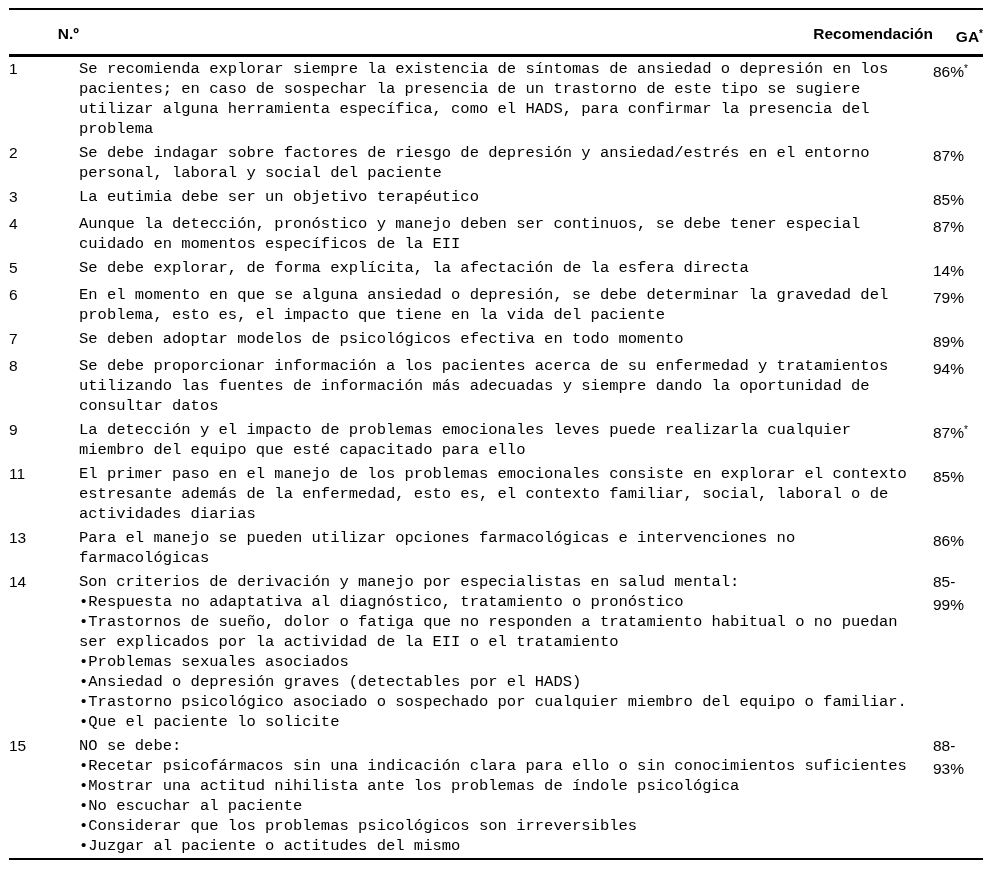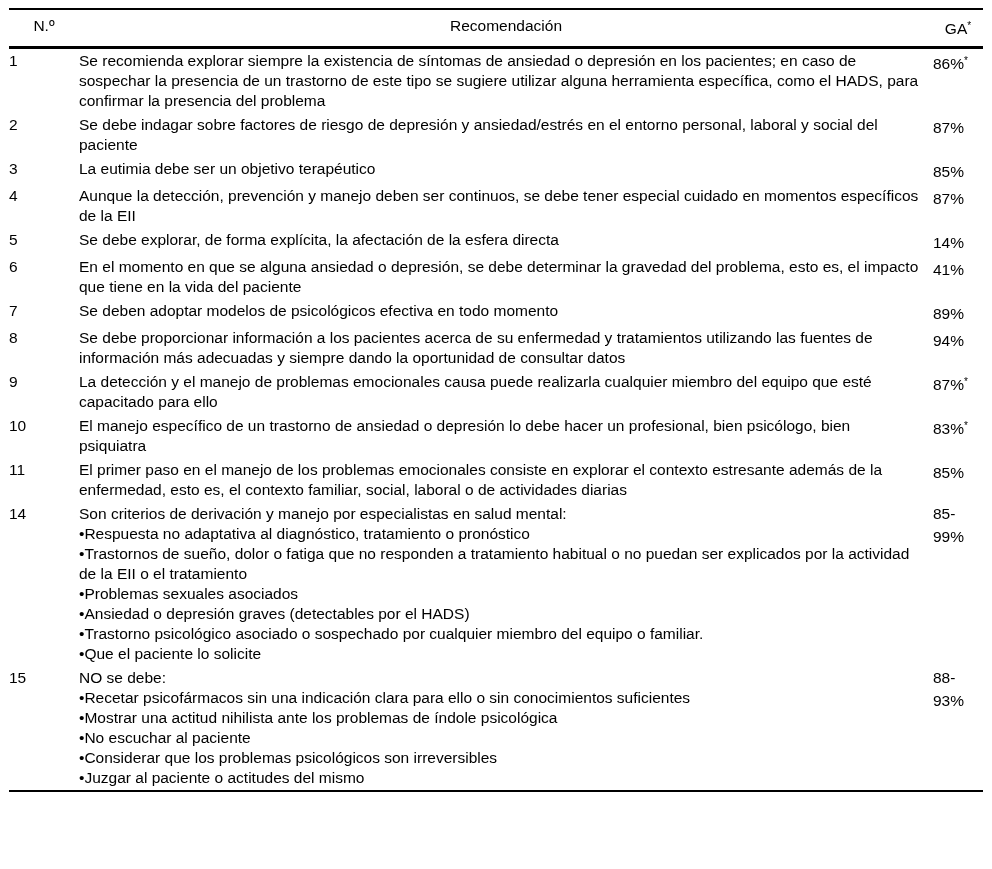--- a/index.html
+++ b/index.html
@@ -30,10 +30,10 @@
   col.col-rec { width: auto; }
   col.col-ga  { width: 50px; }
   thead th {
-    font-weight: normal;
-    text-align: center;
+    font-weight: bold;
+    text-align: right;
     vertical-align: top;
-    padding: 6px 0 7px 0;
+    padding: 14px 0 7px 0;
     border-bottom: 3px solid #000;
   }
   tbody td {

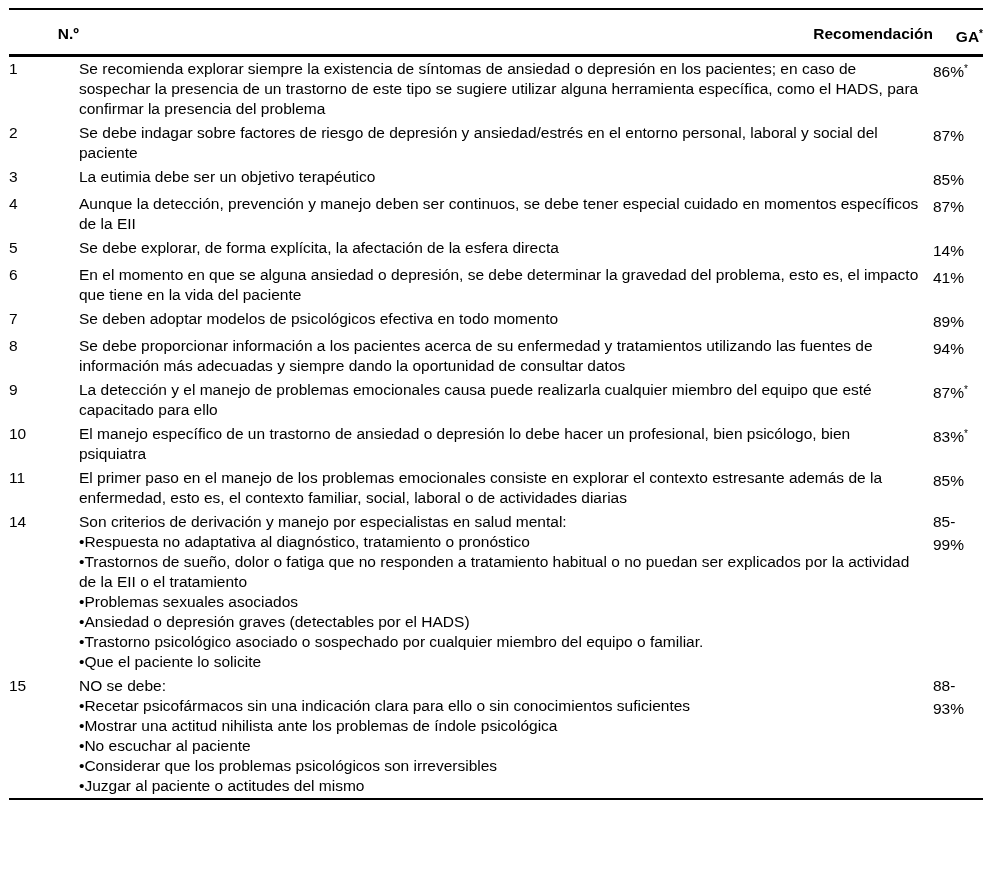--- a/index.html
+++ b/index.html
@@ -44,6 +44,7 @@
   td.cell-rec {
     white-space: pre-line;
     padding-right: 12px;
+    font-family: Liberation Mono, monospace;
   }
   td.cell-num { padding-right: 6px; }
   .ga-val { white-space: pre-line; }

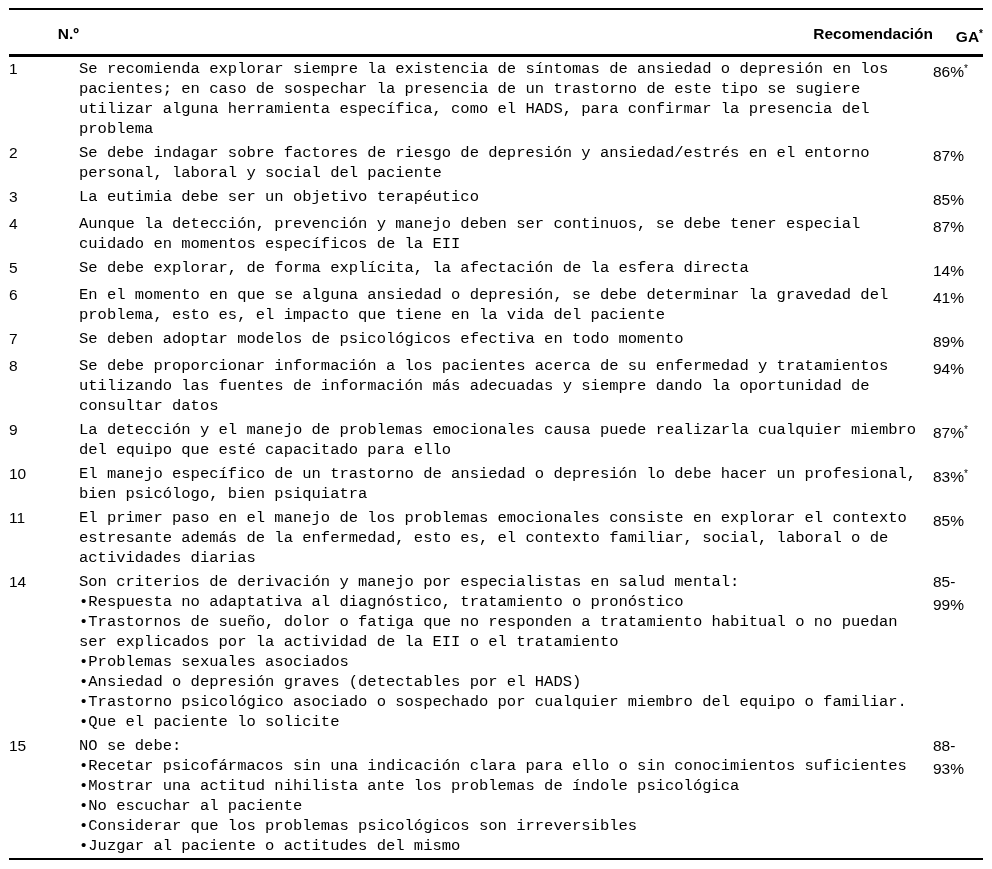--- a/index.html
+++ b/index.html
@@ -91,7 +91,7 @@
 
   <tr>
     <td class="cell-num">4</td>
-    <td class="cell-rec">Aunque la detección, prevención y manejo deben ser continuos, se debe tener especial cuidado en momentos específicos de la EII</td>
+    <td class="cell-rec">Aunque la detección, pronóstico y manejo deben ser continuos, se debe tener especial cuidado en momentos específicos de la EII</td>
     <td class="cell-ga"><span class="ga-val">87%</span><span class="sup"></span></td>
   </tr>
 

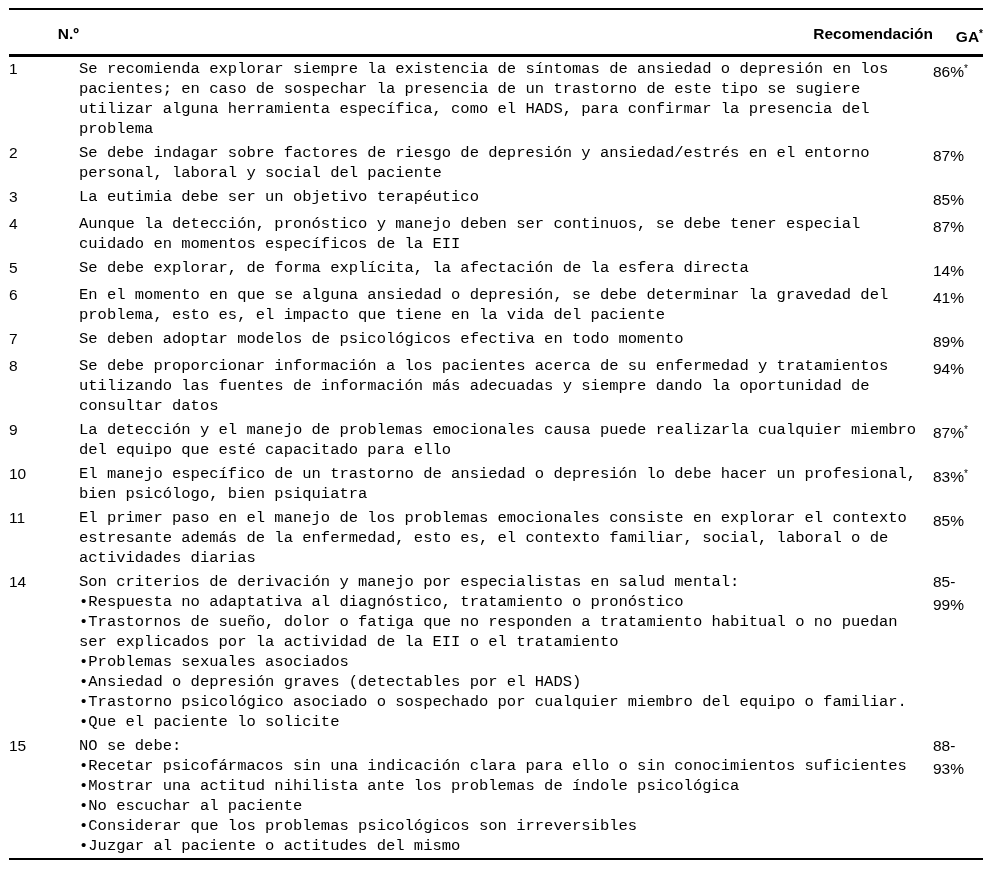--- a/index.html
+++ b/index.html
@@ -104,7 +104,7 @@
   <tr>
     <td class="cell-num">6</td>
     <td class="cell-rec">En el momento en que se alguna ansiedad o depresión, se debe determinar la gravedad del problema, esto es, el impacto que tiene en la vida del paciente</td>
-    <td class="cell-ga"><span class="ga-val">41%</span><span class="sup"></span></td>
+    <td class="cell-ga"><span class="ga-val">79%</span><span class="sup"></span></td>
   </tr>
 
   <tr>

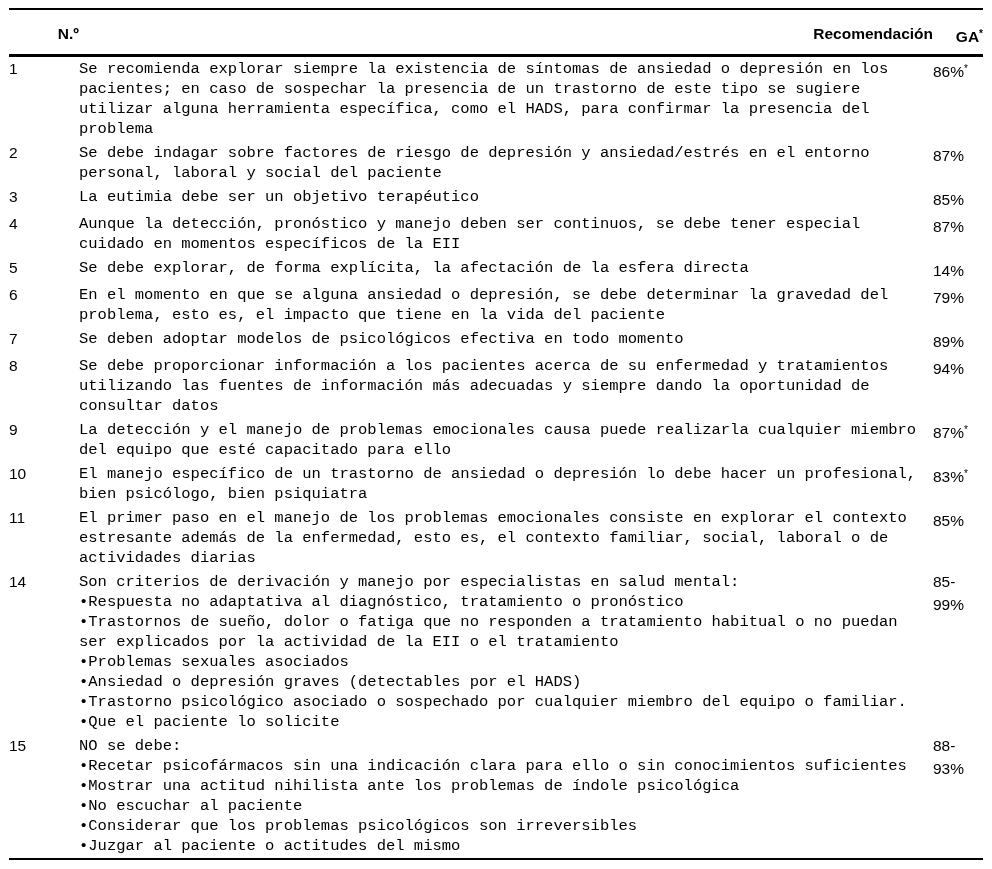--- a/index.html
+++ b/index.html
@@ -121,7 +121,7 @@
 
   <tr>
     <td class="cell-num">9</td>
-    <td class="cell-rec">La detección y el manejo de problemas emocionales causa puede realizarla cualquier miembro del equipo que esté capacitado para ello</td>
+    <td class="cell-rec">La detección y el impacto de problemas emocionales leves puede realizarla cualquier miembro del equipo que esté capacitado para ello</td>
     <td class="cell-ga"><span class="ga-val">87%</span><span class="sup">*</span></td>
   </tr>
 

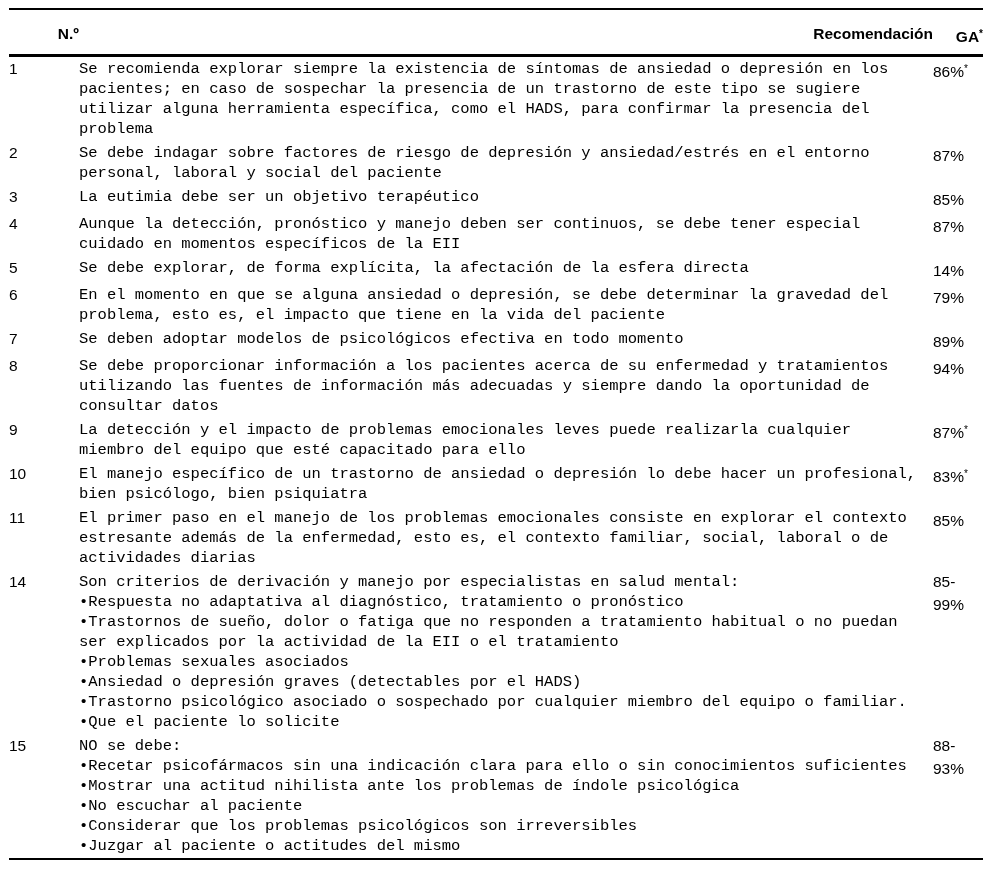--- a/index.html
+++ b/index.html
@@ -125,11 +125,6 @@
     <td class="cell-ga"><span class="ga-val">87%</span><span class="sup">*</span></td>
   </tr>
 
-  <tr>
-    <td class="cell-num">10</td>
-    <td class="cell-rec">El manejo específico de un trastorno de ansiedad o depresión lo debe hacer un profesional, bien psicólogo, bien psiquiatra</td>
-    <td class="cell-ga"><span class="ga-val">83%</span><span class="sup">*</span></td>
-  </tr>
 
   <tr>
     <td class="cell-num">11</td>

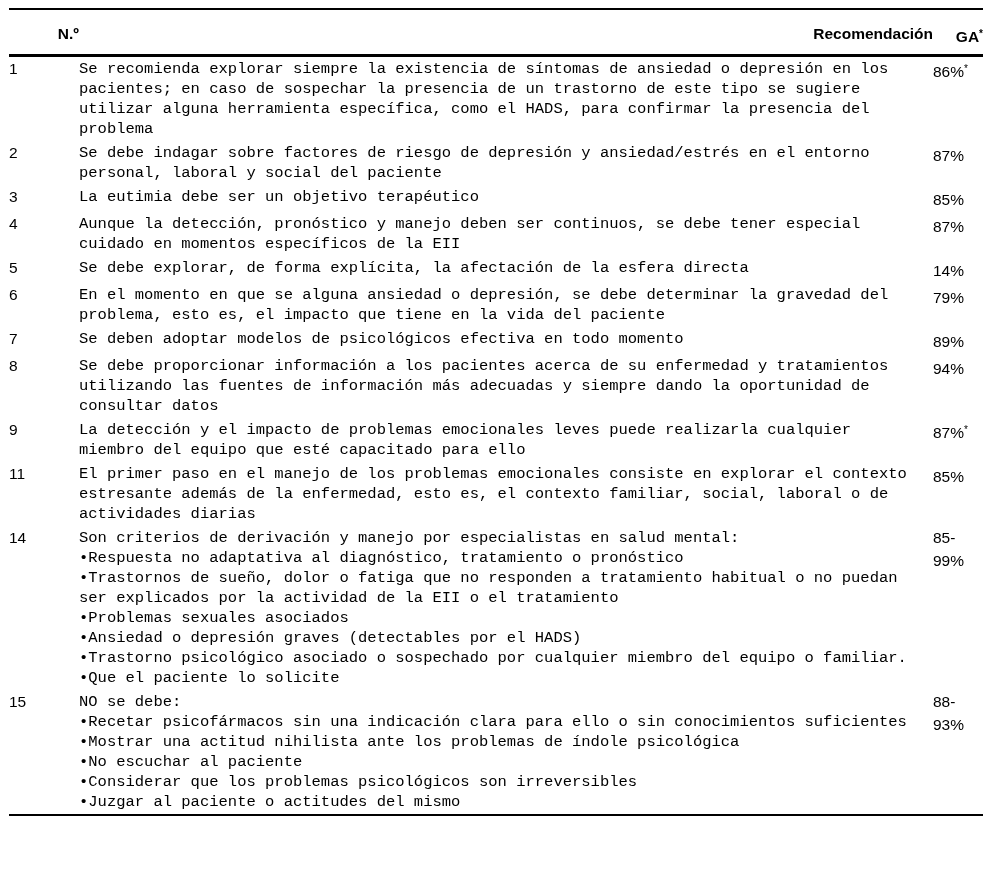--- a/index.html
+++ b/index.html
@@ -133,6 +133,11 @@
   </tr>
 
 
+  <tr>
+    <td class="cell-num">13</td>
+    <td class="cell-rec">Para el manejo se pueden utilizar opciones farmacológicas e intervenciones no farmacológicas</td>
+    <td class="cell-ga"><span class="ga-val">86%</span><span class="sup"></span></td>
+  </tr>
 
   <tr>
     <td class="cell-num">14</td>

